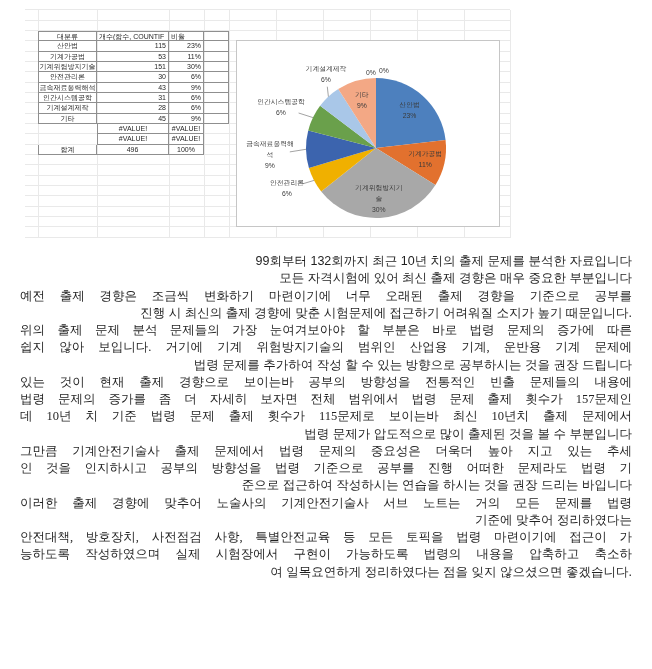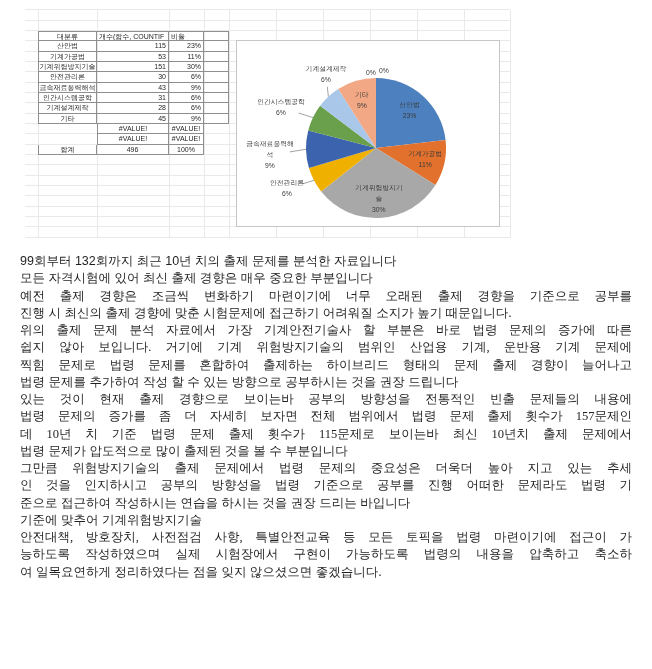--- a/index.html
+++ b/index.html
@@ -29,7 +29,7 @@
   
   #text{position:absolute;left:20px;top:253px;width:612px;font-size:12.5px;line-height:17.25px;
         font-weight:500;color:#1f1f1f;}
-  .ln{white-space:normal;}
+  .ln{white-space:normal;text-align:right;}
   .ln.j{text-align:justify;text-align-last:justify;font-family:Liberation Serif, serif;}
 </style>
 </head>

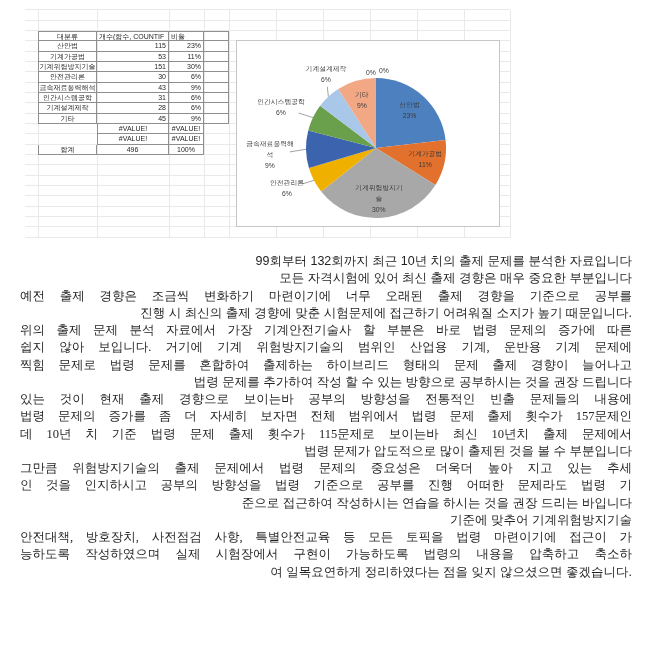--- a/index.html
+++ b/index.html
@@ -155,7 +155,7 @@
       <div class="ln">모든 자격시험에 있어 최신 출제 경향은 매우 중요한 부분입니다</div>
       <div class="ln j">예전 출제 경향은 조금씩 변화하기 마련이기에 너무 오래된 출제 경향을 기준으로 공부를</div>
       <div class="ln">진행 시 최신의 출제 경향에 맞춘 시험문제에 접근하기 어려워질 소지가 높기 때문입니다.</div>
-      <div class="ln j">위의 출제 문제 분석 자료에서 가장 기계안전기술사 할 부분은 바로 법령 문제의 증가에 따른</div>
+      <div class="ln j">위의 출제 문제 분석 문제들의 가장 눈여겨보아야 할 부분은 바로 법령 문제의 증가에 따른</div>
       <div class="ln j">쉽지 않아 보입니다. 거기에 기계 위험방지기술의 범위인 산업용 기계, 운반용 기계 문제에</div>
       <div class="ln j">찍힘 문제로 법령 문제를 혼합하여 출제하는 하이브리드 형태의 문제 출제 경향이 늘어나고</div>
       <div class="ln">법령 문제를 추가하여 작성 할 수 있는 방향으로 공부하시는 것을 권장 드립니다</div>

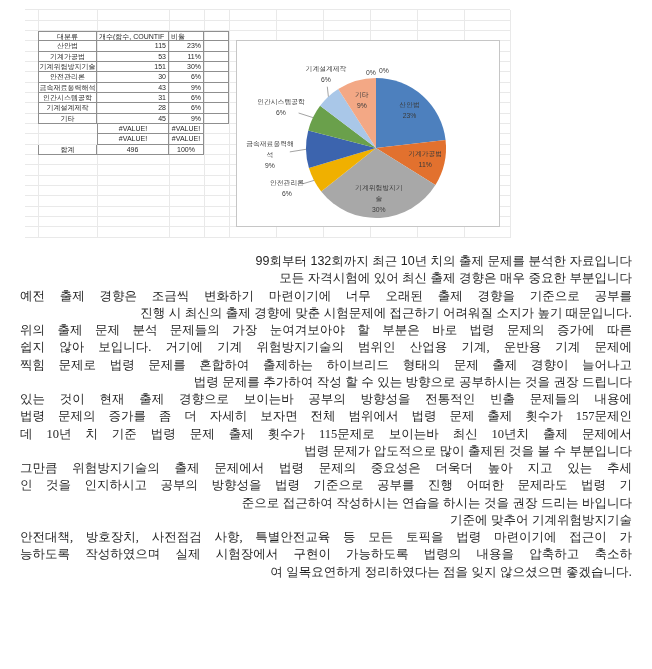--- a/index.html
+++ b/index.html
@@ -157,7 +157,6 @@
       <div class="ln">진행 시 최신의 출제 경향에 맞춘 시험문제에 접근하기 어려워질 소지가 높기 때문입니다.</div>
       <div class="ln j">위의 출제 문제 분석 문제들의 가장 눈여겨보아야 할 부분은 바로 법령 문제의 증가에 따른</div>
       <div class="ln j">쉽지 않아 보입니다. 거기에 기계 위험방지기술의 범위인 산업용 기계, 운반용 기계 문제에</div>
-      <div class="ln j">찍힘 문제로 법령 문제를 혼합하여 출제하는 하이브리드 형태의 문제 출제 경향이 늘어나고</div>
       <div class="ln">법령 문제를 추가하여 작성 할 수 있는 방향으로 공부하시는 것을 권장 드립니다</div>
       <div class="ln j">있는 것이 현재 출제 경향으로 보이는바 공부의 방향성을 전통적인 빈출 문제들의 내용에</div>
       <div class="ln j">법령 문제의 증가를 좀 더 자세히 보자면 전체 범위에서 법령 문제 출제 횟수가 157문제인</div>

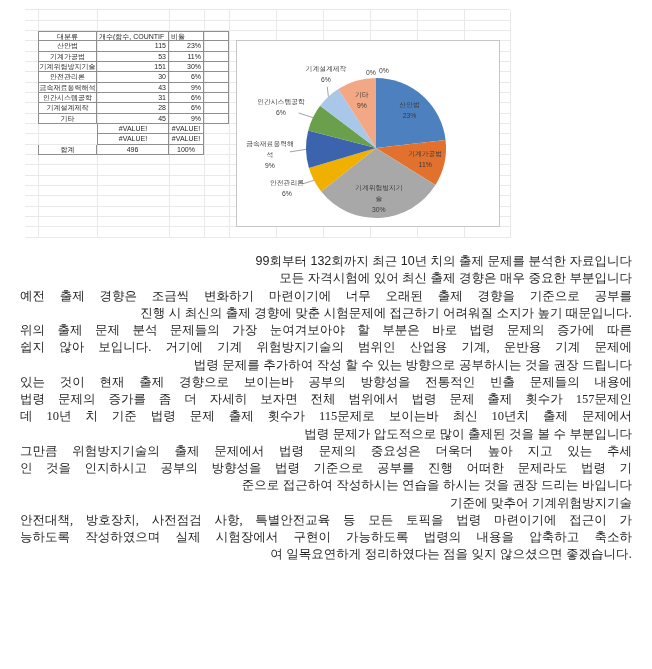--- a/index.html
+++ b/index.html
@@ -162,7 +162,7 @@
       <div class="ln j">법령 문제의 증가를 좀 더 자세히 보자면 전체 범위에서 법령 문제 출제 횟수가 157문제인</div>
       <div class="ln j">데 10년 치 기준 법령 문제 출제 횟수가 115문제로 보이는바 최신 10년치 출제 문제에서</div>
       <div class="ln">법령 문제가 압도적으로 많이 출제된 것을 볼 수 부분입니다</div>
-      <div class="ln j">그만큼 위험방지기술의 출제 문제에서 법령 문제의 중요성은 더욱더 높아 지고 있는 추세</div>
+      <div class="ln j">그만큼 기계안전기술사 출제 문제에서 법령 문제의 중요성은 더욱더 높아 지고 있는 추세</div>
       <div class="ln j">인 것을 인지하시고 공부의 방향성을 법령 기준으로 공부를 진행 어떠한 문제라도 법령 기</div>
       <div class="ln">준으로 접근하여 작성하시는 연습을 하시는 것을 권장 드리는 바입니다</div>
       <div class="ln">기준에 맞추어 기계위험방지기술</div>

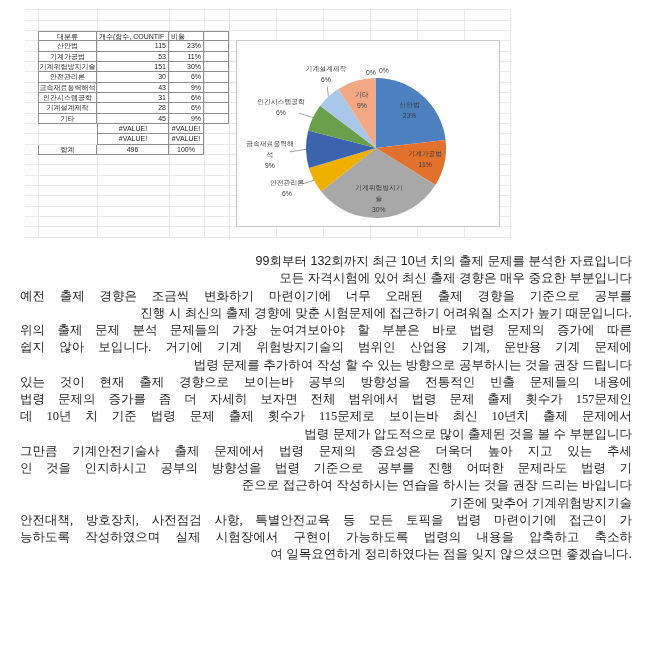--- a/index.html
+++ b/index.html
@@ -165,6 +165,7 @@
       <div class="ln j">그만큼 기계안전기술사 출제 문제에서 법령 문제의 중요성은 더욱더 높아 지고 있는 추세</div>
       <div class="ln j">인 것을 인지하시고 공부의 방향성을 법령 기준으로 공부를 진행 어떠한 문제라도 법령 기</div>
       <div class="ln">준으로 접근하여 작성하시는 연습을 하시는 것을 권장 드리는 바입니다</div>
+      <div class="ln j">이러한 출제 경향에 맞추어 노술사의 기계안전기술사 서브 노트는 거의 모든 문제를 법령</div>
       <div class="ln">기준에 맞추어 기계위험방지기술</div>
       <div class="ln j">안전대책, 방호장치, 사전점검 사항, 특별안전교육 등 모든 토픽을 법령 마련이기에 접근이 가</div>
       <div class="ln j">능하도록 작성하였으며 실제 시험장에서 구현이 가능하도록 법령의 내용을 압축하고 축소하</div>

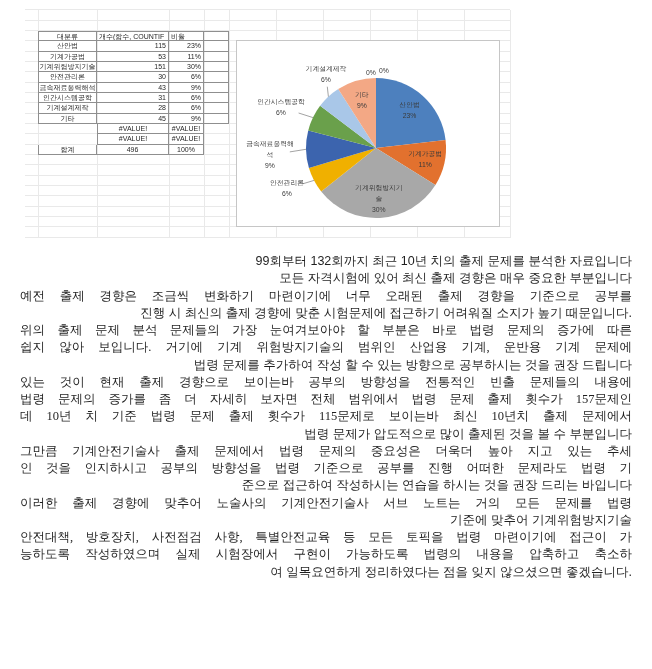--- a/index.html
+++ b/index.html
@@ -166,7 +166,7 @@
       <div class="ln j">인 것을 인지하시고 공부의 방향성을 법령 기준으로 공부를 진행 어떠한 문제라도 법령 기</div>
       <div class="ln">준으로 접근하여 작성하시는 연습을 하시는 것을 권장 드리는 바입니다</div>
       <div class="ln j">이러한 출제 경향에 맞추어 노술사의 기계안전기술사 서브 노트는 거의 모든 문제를 법령</div>
-      <div class="ln">기준에 맞추어 기계위험방지기술</div>
+      <div class="ln">기준에 맞추어 정리하였다는</div>
       <div class="ln j">안전대책, 방호장치, 사전점검 사항, 특별안전교육 등 모든 토픽을 법령 마련이기에 접근이 가</div>
       <div class="ln j">능하도록 작성하였으며 실제 시험장에서 구현이 가능하도록 법령의 내용을 압축하고 축소하</div>
       <div class="ln">여 일목요연하게 정리하였다는 점을 잊지 않으셨으면 좋겠습니다.</div>

